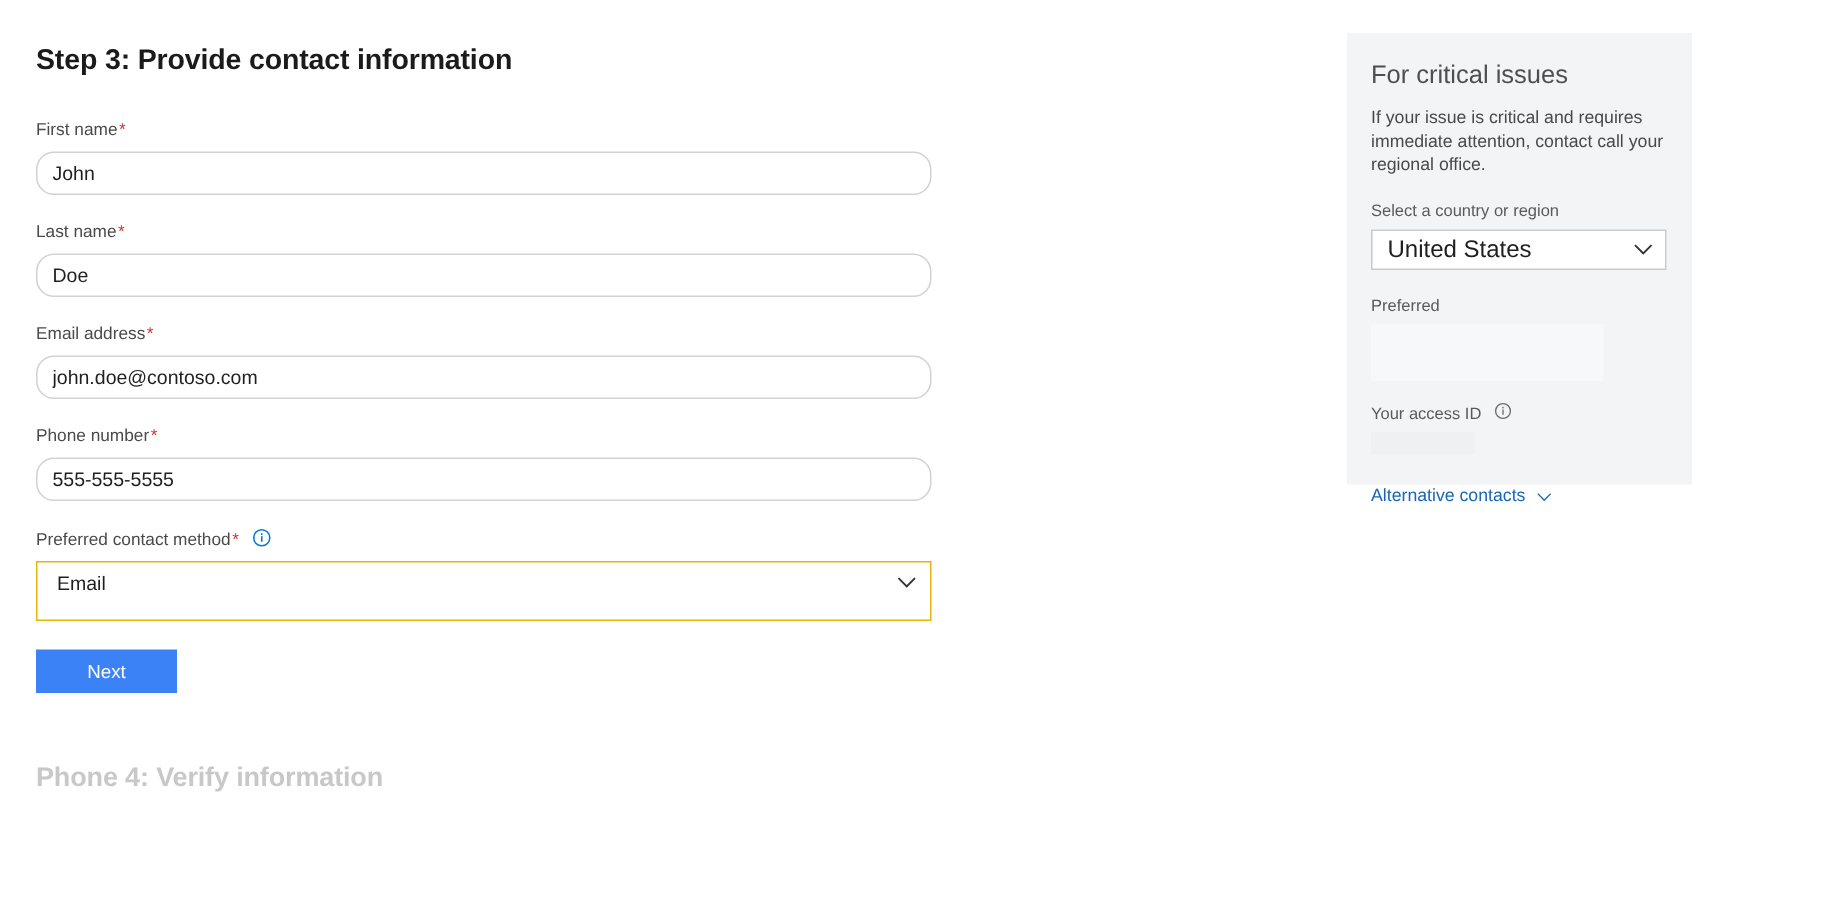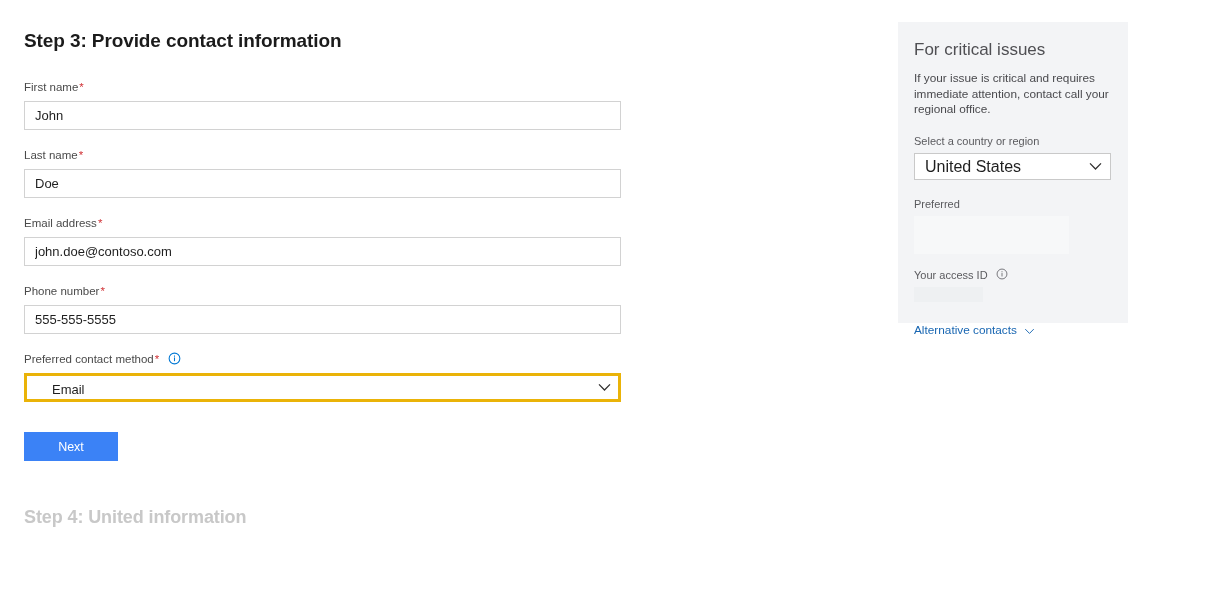--- a/index.html
+++ b/index.html
@@ -73,7 +73,7 @@
     color: #1f1f1f;
     padding: 0 10px;
     outline: none;
-    border-radius: 0;
+    border-radius: 12px;
   }
 
   .select-wrap {

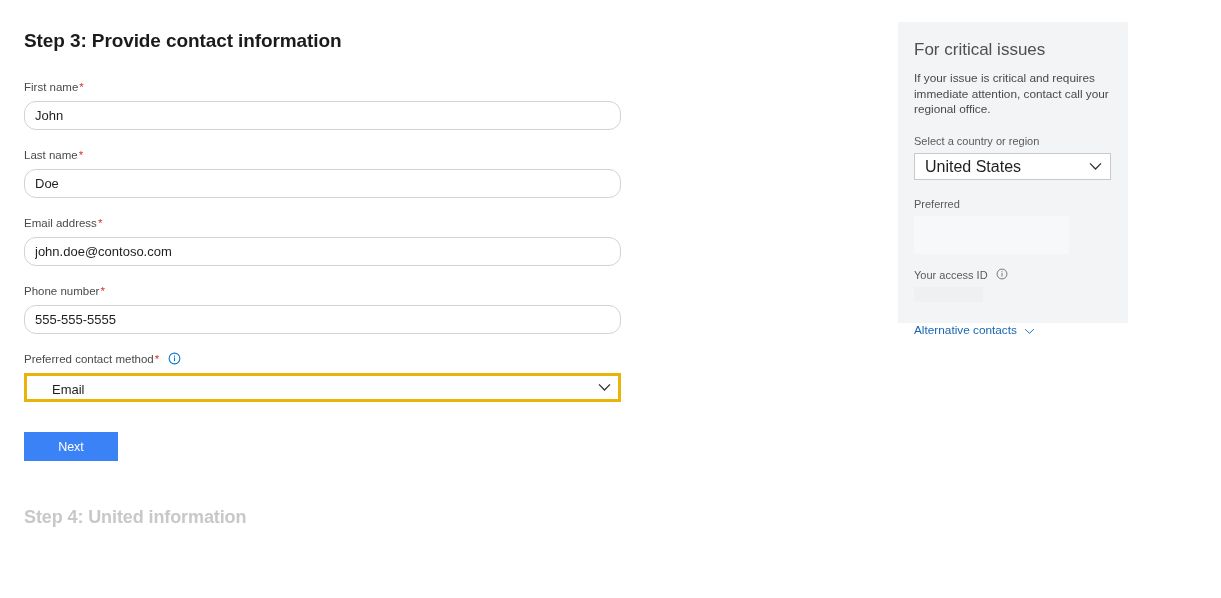--- a/index.html
+++ b/index.html
@@ -83,13 +83,13 @@
   }
   .select-box {
     width: 100%;
-    height: 29px;
-    border: 3px solid #eab308;
+    height: 40px;
+    border: 1px solid #eab308;
     background: #ffffff;
     font-family: "Liberation Sans", "DejaVu Sans", sans-serif;
     font-size: 13px;
     color: #1f1f1f;
-    padding: 0 30px 0 25px;
+    padding: 0 30px 0 13px;
     line-height: 27px;
     cursor: pointer;
     overflow: hidden;

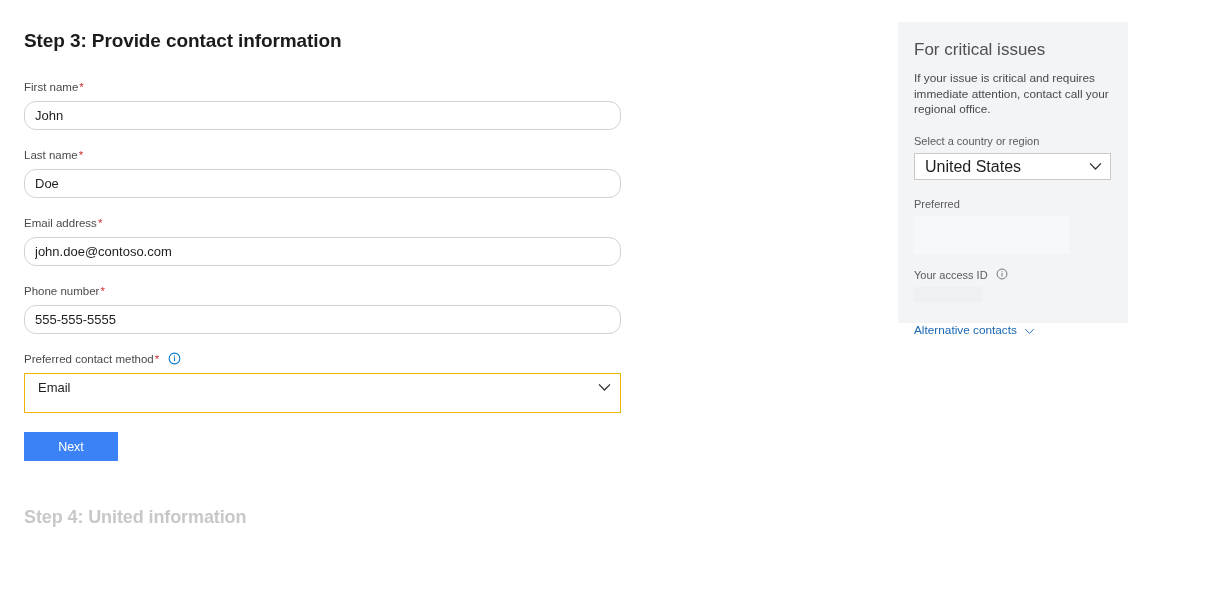--- a/index.html
+++ b/index.html
@@ -282,7 +282,7 @@
     <button class="next-button">Next</button>
   </div>
 
-  <div class="step-disabled">Step 4: United information</div>
+  <div class="step-disabled">Phone 4: Verify information</div>
 
 </div>
 

